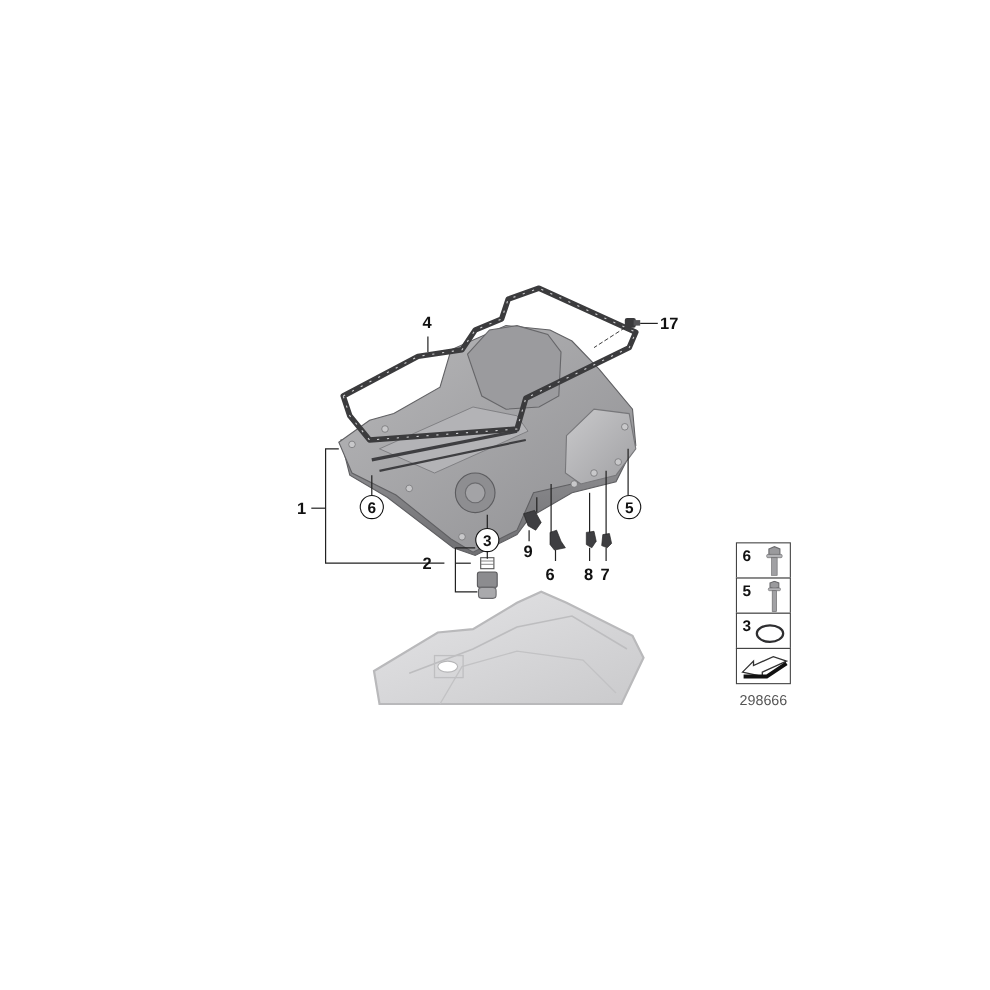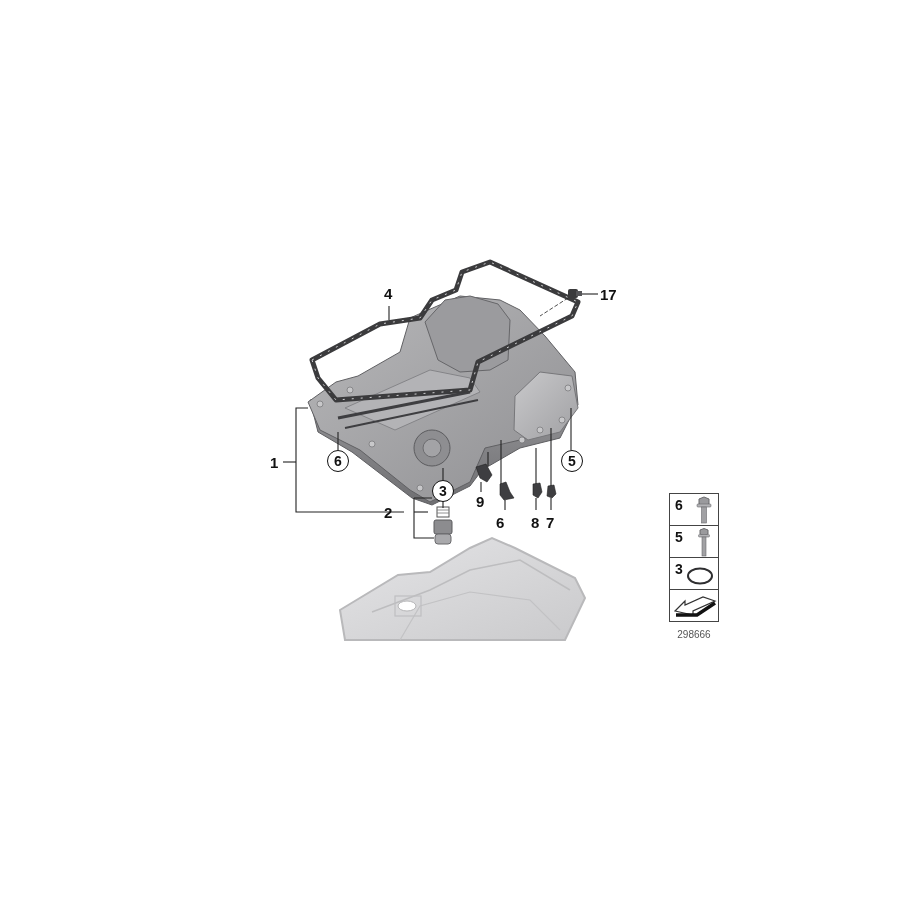--- a/index.html
+++ b/index.html
@@ -18,7 +18,7 @@
   .legend-num { position:absolute; left:5px; top:3px; font-weight:bold; font-size:14px; color:#111; }
   .legend-icon { position:absolute; right:4px; top:2px; }
   .ref-number { position:absolute; left:669px; top:629px; width:50px; text-align:center;
-                font-size:10px; color:#555; }
+                font-size:13px; color:#555; }
 </style>
 </head>
 <body>

